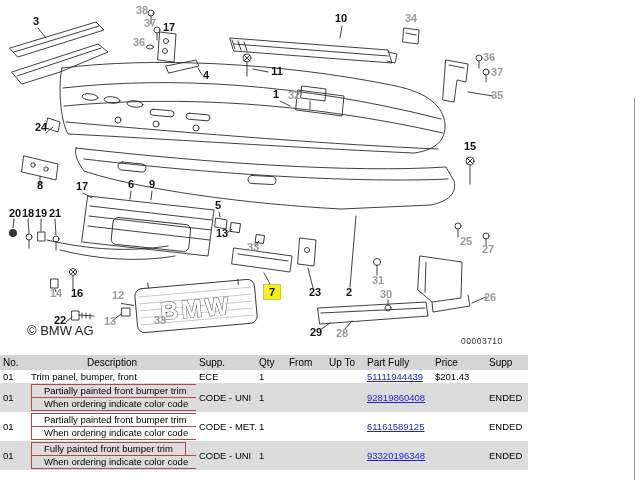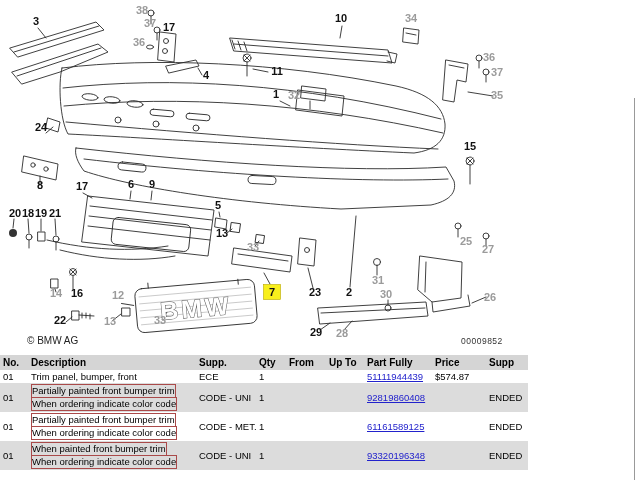--- a/index.html
+++ b/index.html
@@ -6,7 +6,7 @@
   body{width:640px;height:480px;overflow:hidden;position:relative;background:#fff;
        font-family:"Liberation Sans",sans-serif;}
   #diagram-svg{position:absolute;top:0;left:0;}
-  .copyright{position:absolute;left:27px;top:335px;font-size:10px;color:#222;}
+  .copyright{position:absolute;left:27px;top:323px;font-size:13px;color:#222;}
   .diagram-code{position:absolute;left:461px;top:336px;font-size:8.5px;color:#333;letter-spacing:.5px;}
   table.parts-table{position:absolute;top:355px;left:0;width:528px;border-collapse:collapse;
        table-layout:fixed;color:#000;}

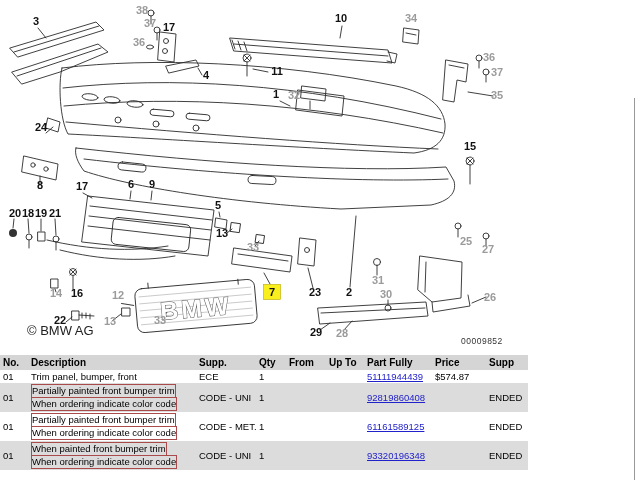--- a/index.html
+++ b/index.html
@@ -282,7 +282,7 @@
   </svg>
 
   <span class="copyright">© BMW AG</span>
-  <span class="diagram-code">00009852</span>
+  <span class="diagram-code">00003710</span>
 
   <table class="parts-table">
     <colgroup>

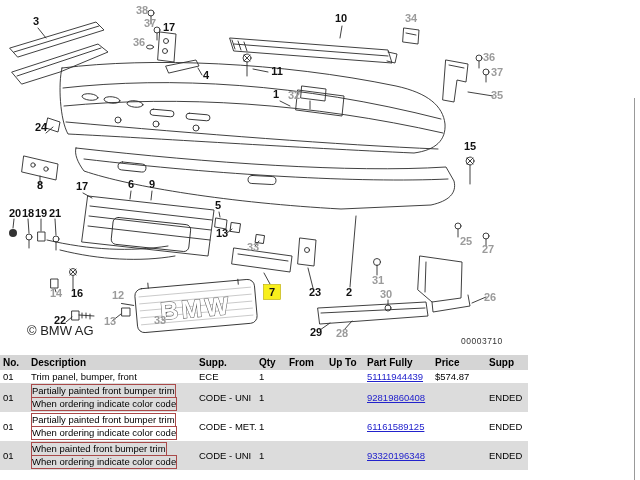--- a/index.html
+++ b/index.html
@@ -10,7 +10,7 @@
   .diagram-code{position:absolute;left:461px;top:336px;font-size:8.5px;color:#333;letter-spacing:.5px;}
   table.parts-table{position:absolute;top:355px;left:0;width:528px;border-collapse:collapse;
        table-layout:fixed;color:#000;}
-  th{font-weight:bold;text-align:left;padding:2px 3px;background:#d5d5d5;font-size:10px;white-space:nowrap;}
+  th{font-weight:normal;text-align:left;padding:2px 3px;background:#d5d5d5;font-size:10px;white-space:nowrap;}
   th.center{text-align:left;}
   td{padding:1px 3px;vertical-align:middle;white-space:nowrap;overflow:hidden;font-size:9.5px;}
   tr.shaded td{background:#dcdcdc;}

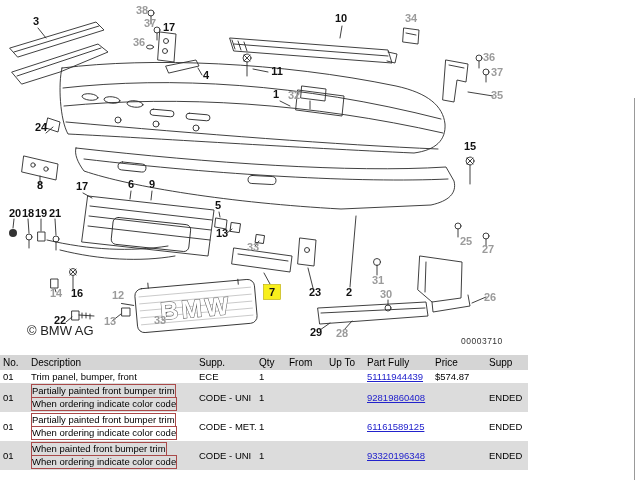--- a/index.html
+++ b/index.html
@@ -11,7 +11,7 @@
   table.parts-table{position:absolute;top:355px;left:0;width:528px;border-collapse:collapse;
        table-layout:fixed;color:#000;}
   th{font-weight:normal;text-align:left;padding:2px 3px;background:#d5d5d5;font-size:10px;white-space:nowrap;}
-  th.center{text-align:left;}
+  th.center{text-align:center;}
   td{padding:1px 3px;vertical-align:middle;white-space:nowrap;overflow:hidden;font-size:9.5px;}
   tr.shaded td{background:#dcdcdc;}
   .desc-box div{width:max-content;border:1px solid #aa4a4a;padding:0 0;line-height:12px;}

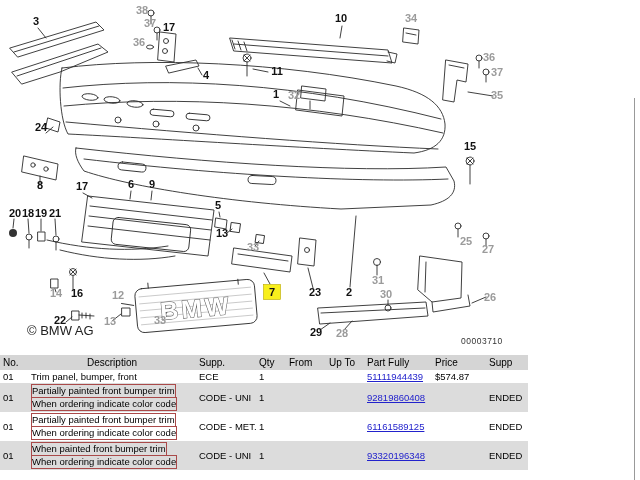--- a/index.html
+++ b/index.html
@@ -318,7 +318,7 @@
           <td></td>
           <td></td>
           <td><a href="#" class="part-link">51111944439</a></td>
-          <td>$574.87</td>
+          <td>$201.43</td>
           <td></td>
         </tr>
         <tr class="shaded">

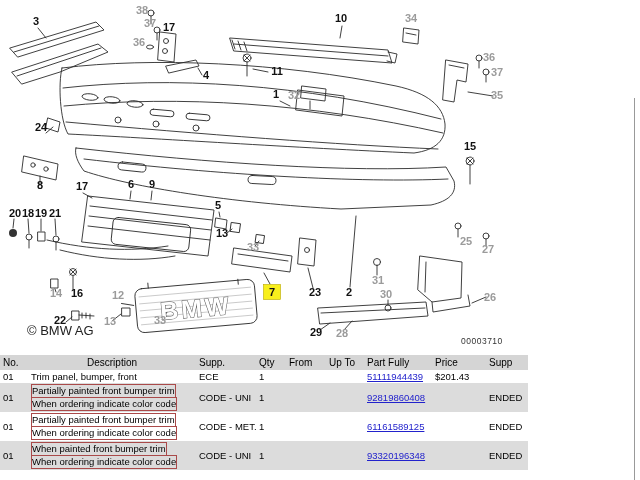--- a/index.html
+++ b/index.html
@@ -14,7 +14,7 @@
   th.center{text-align:center;}
   td{padding:1px 3px;vertical-align:middle;white-space:nowrap;overflow:hidden;font-size:9.5px;}
   tr.shaded td{background:#dcdcdc;}
-  .desc-box div{width:max-content;border:1px solid #aa4a4a;padding:0 0;line-height:12px;}
+  .desc-box div{width:max-content;border:1px solid #aa4a4a;padding:0 12px;line-height:12px;}
   .desc-box div + div{margin-top:-1px;}
   .part-link{color:#2222cc;}
   .vscroll{position:absolute;right:5px;top:98px;width:1px;height:382px;background:#999;}

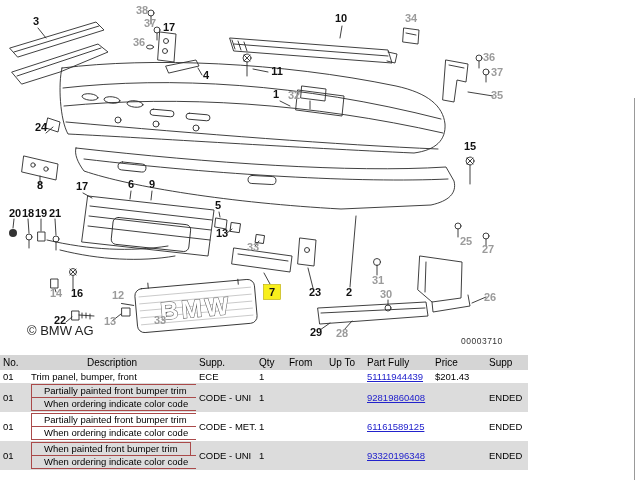--- a/index.html
+++ b/index.html
@@ -357,7 +357,7 @@
           <td>01</td>
           <td>
             <div class="desc-box">
-              <div>When painted front bumper trim</div>
+              <div>Fully painted front bumper trim</div>
               <div>When ordering indicate color code</div>
             </div>
           </td>

